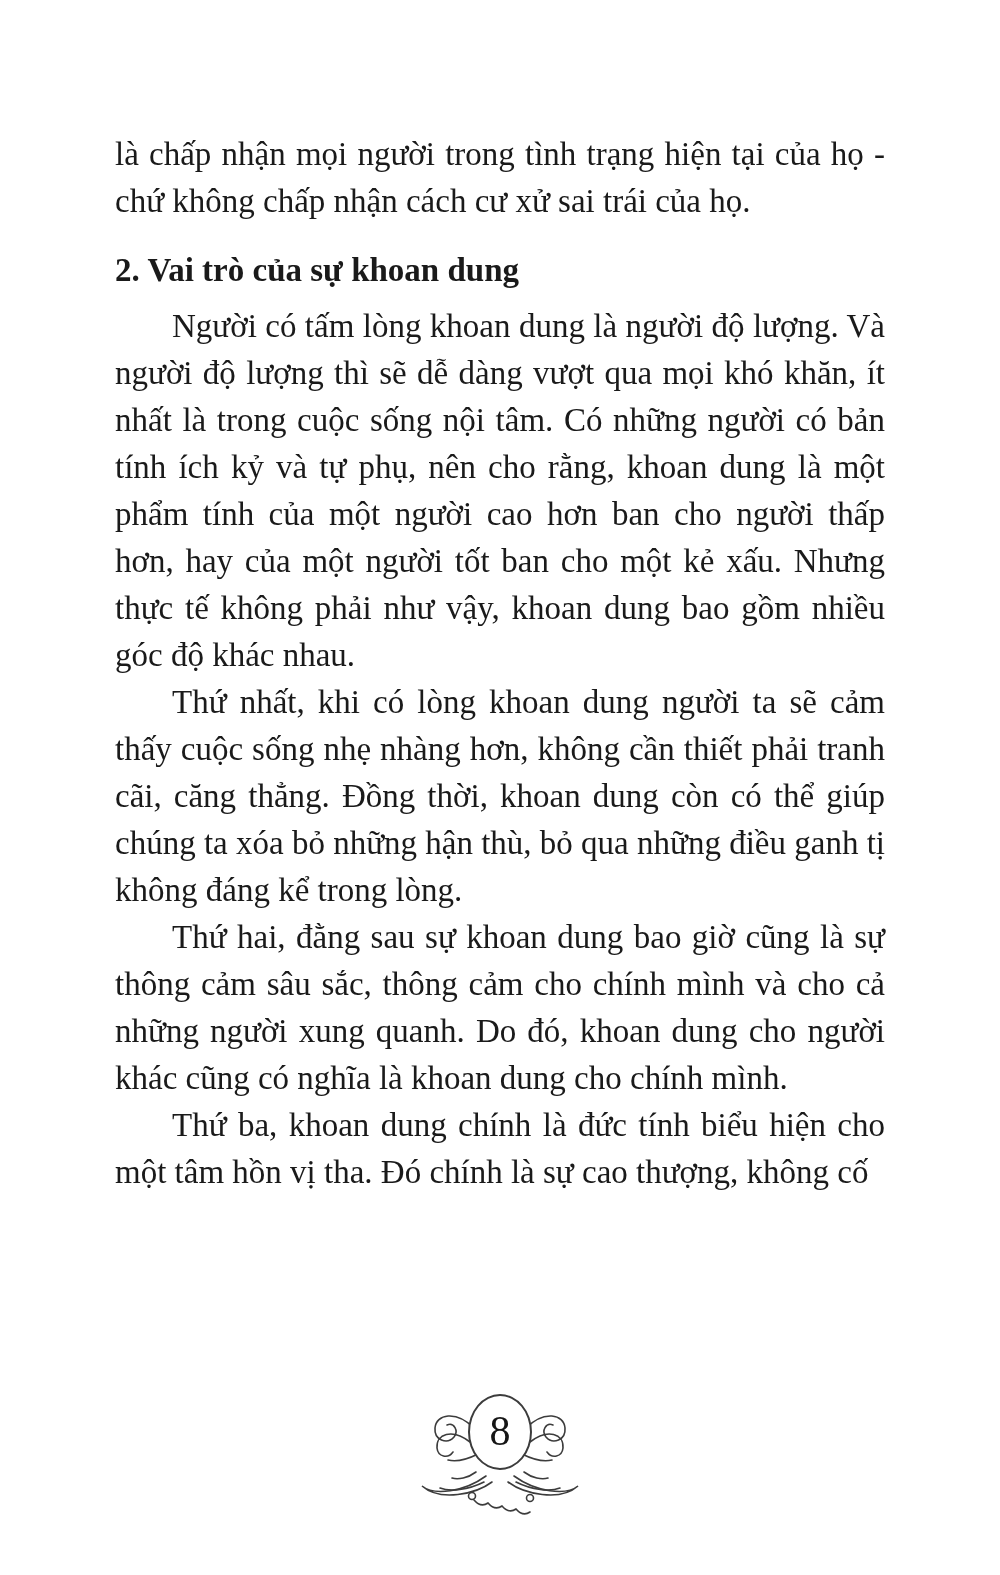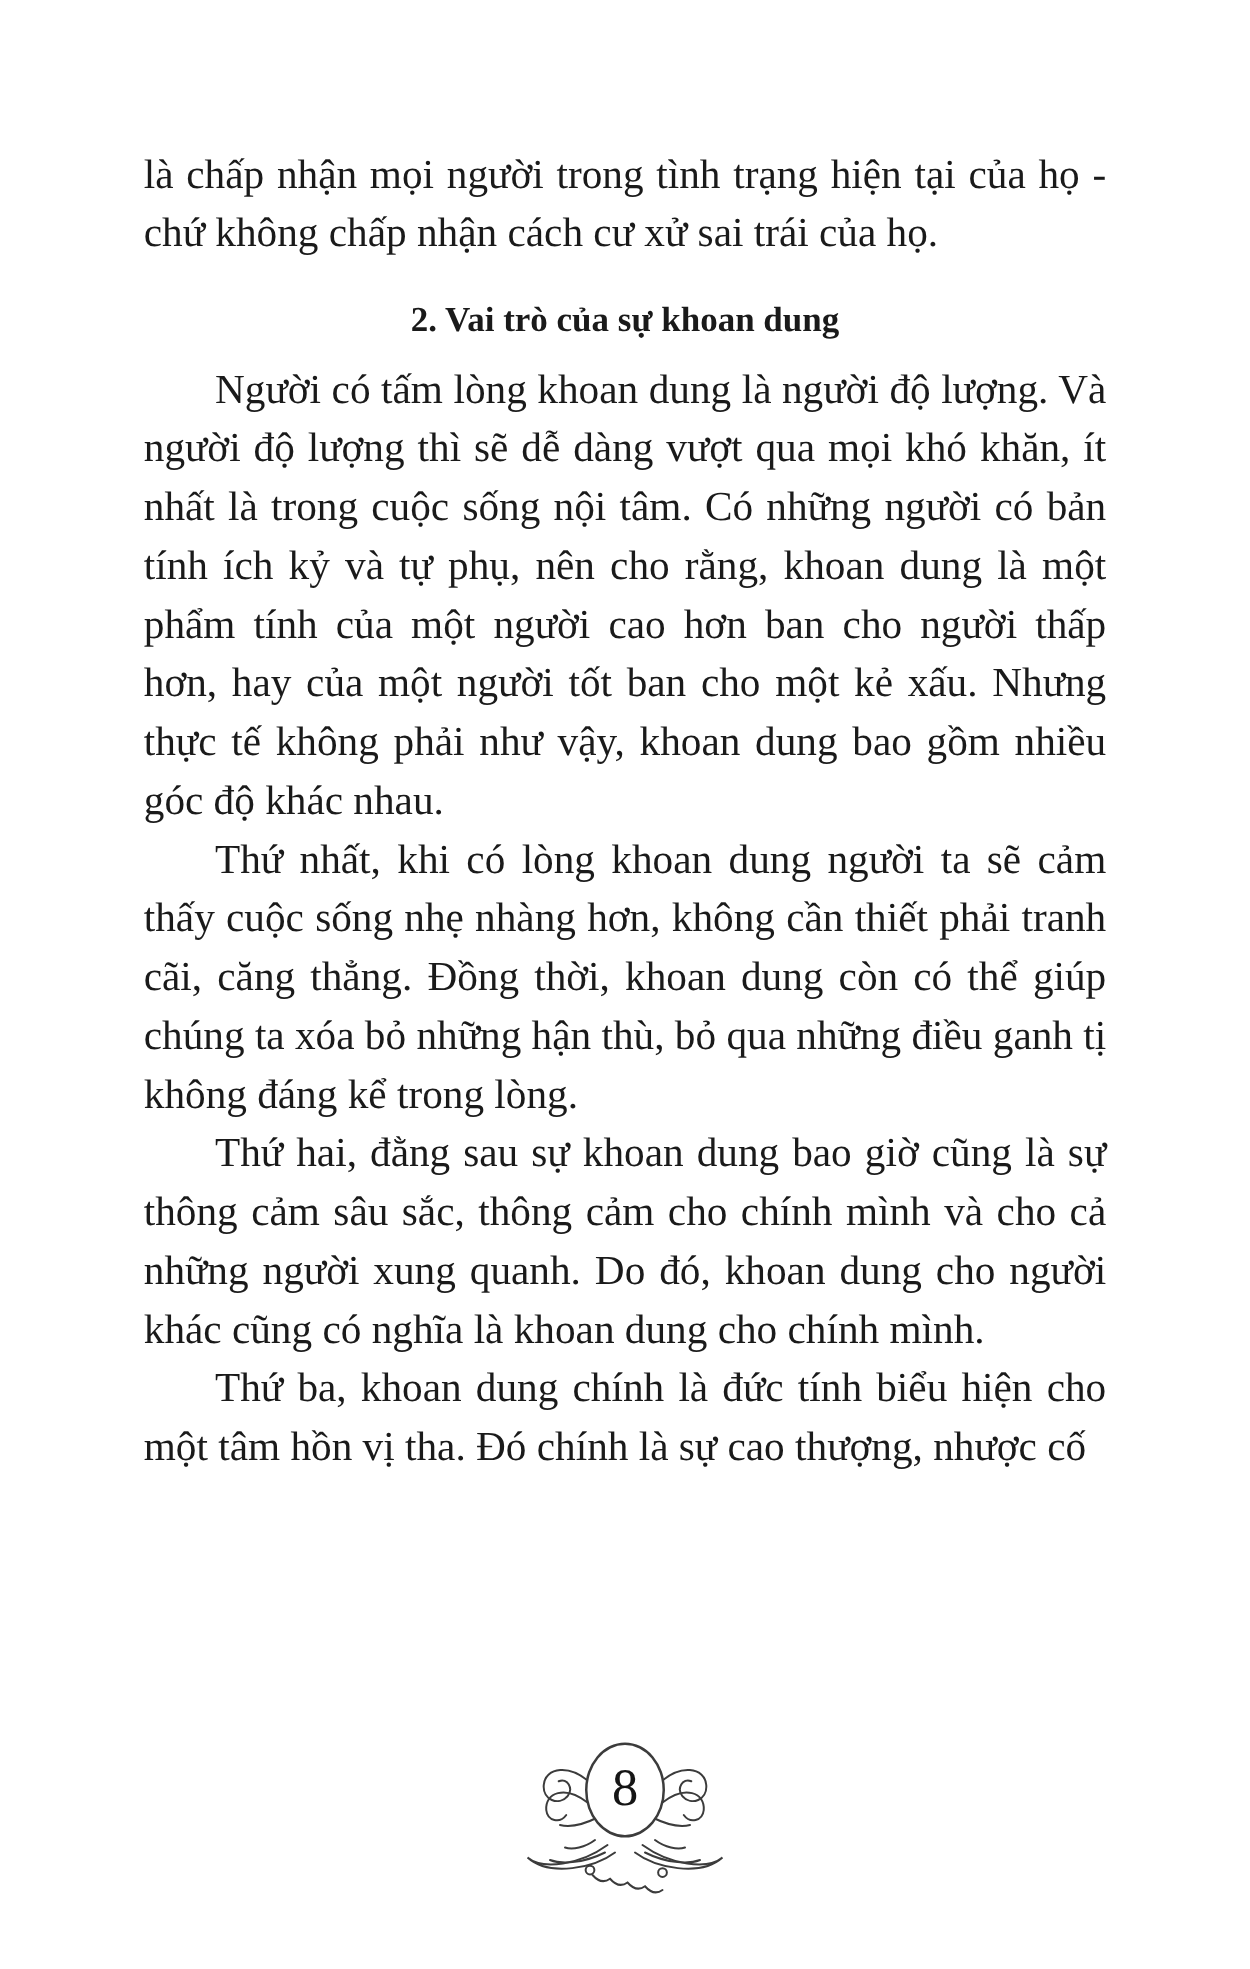--- a/index.html
+++ b/index.html
@@ -19,7 +19,7 @@
   .text-block {
     position: absolute;
     left: 115px;
-    top: 117px;
+    top: 131px;
     width: 770px;
     font-size: 33px;
     line-height: 47px;

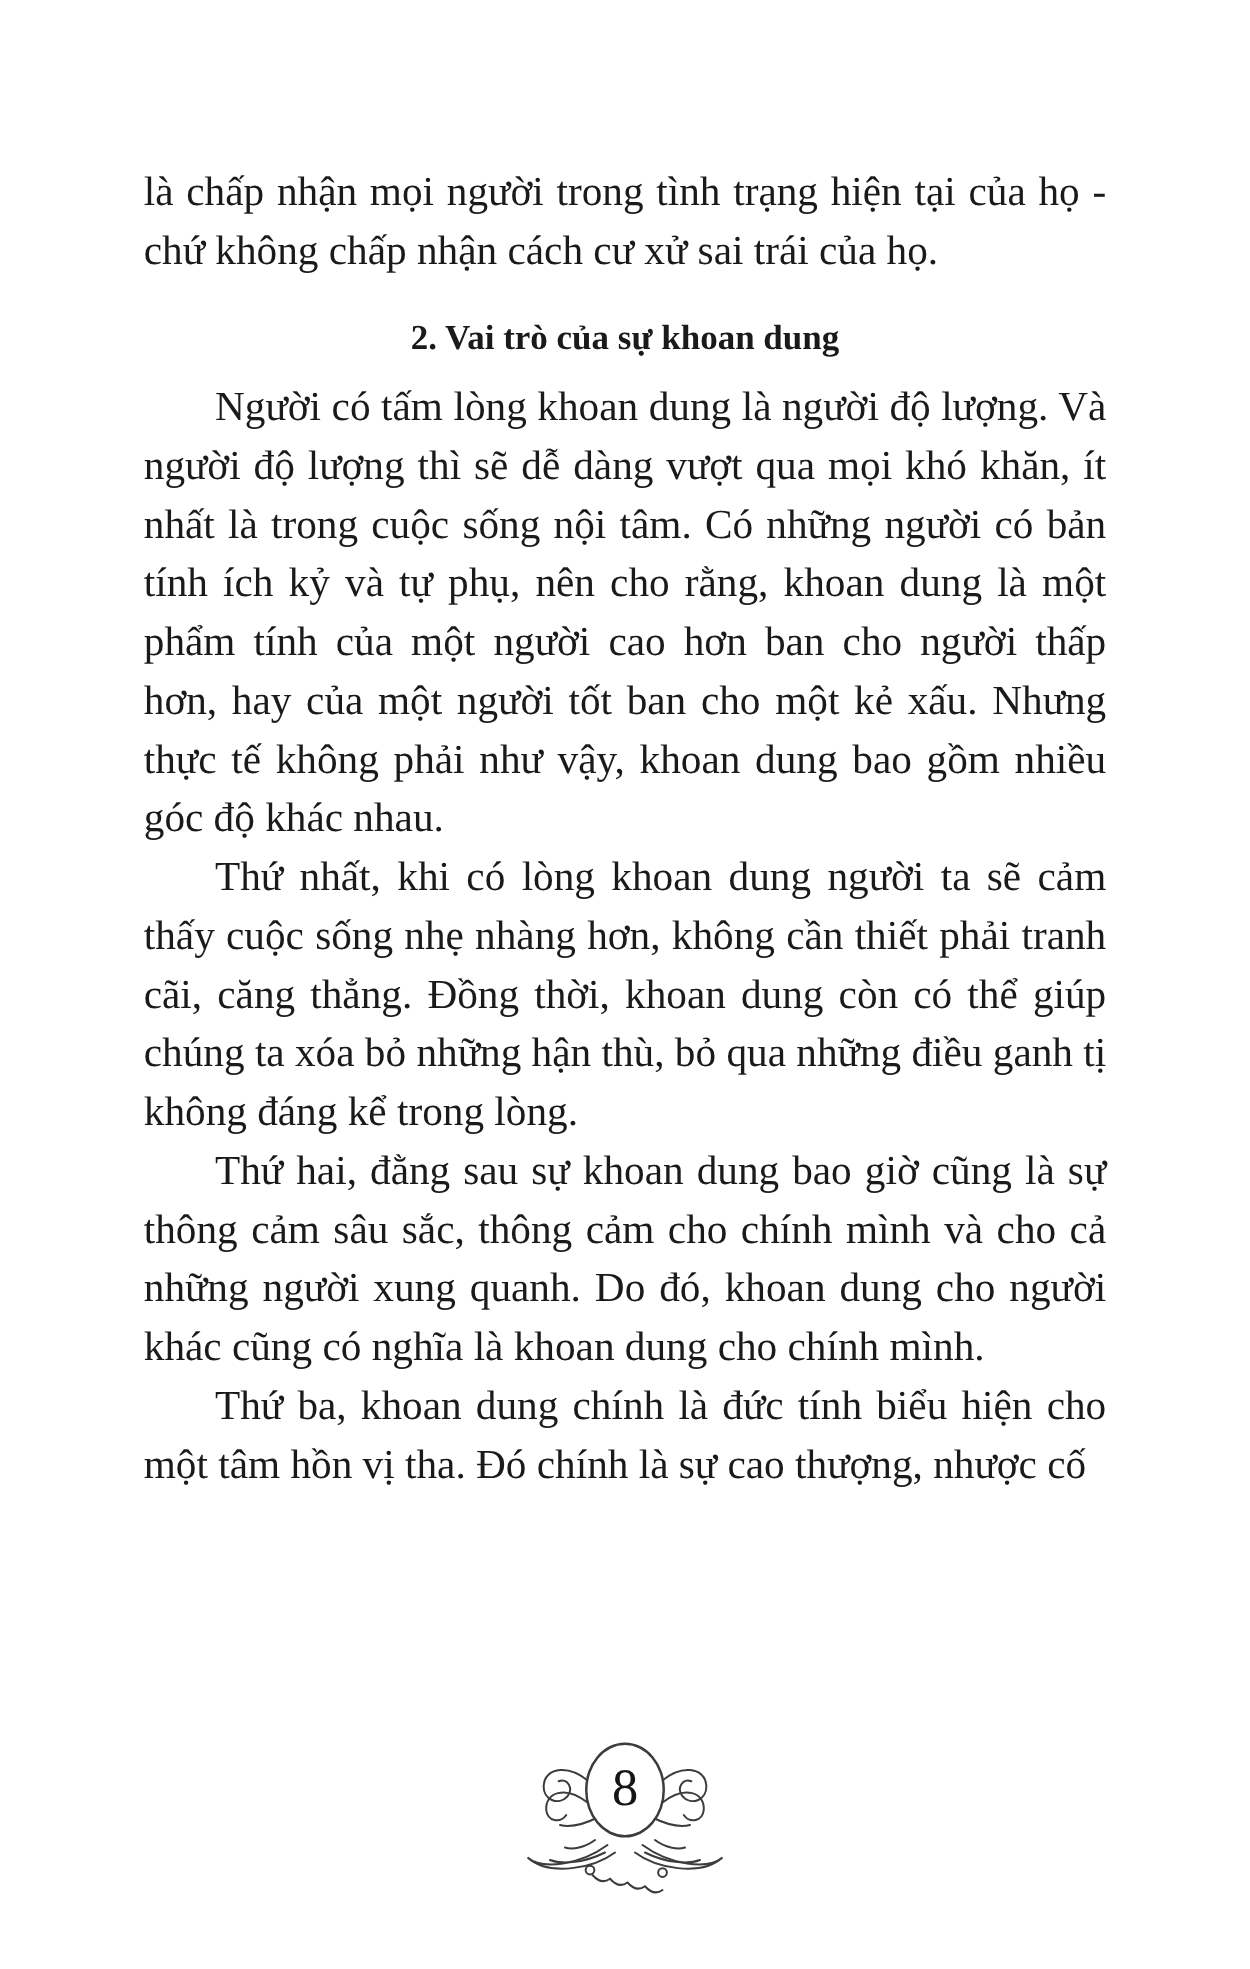--- a/index.html
+++ b/index.html
@@ -34,9 +34,9 @@
     text-indent: 0;
   }
   .heading {
-    font-size: 28px;
+    font-size: 33px;
     font-weight: bold;
-    text-align: center;
+    text-align: left;
     text-indent: 0;
     margin: 22px 0 9px 0;
     line-height: 47px;

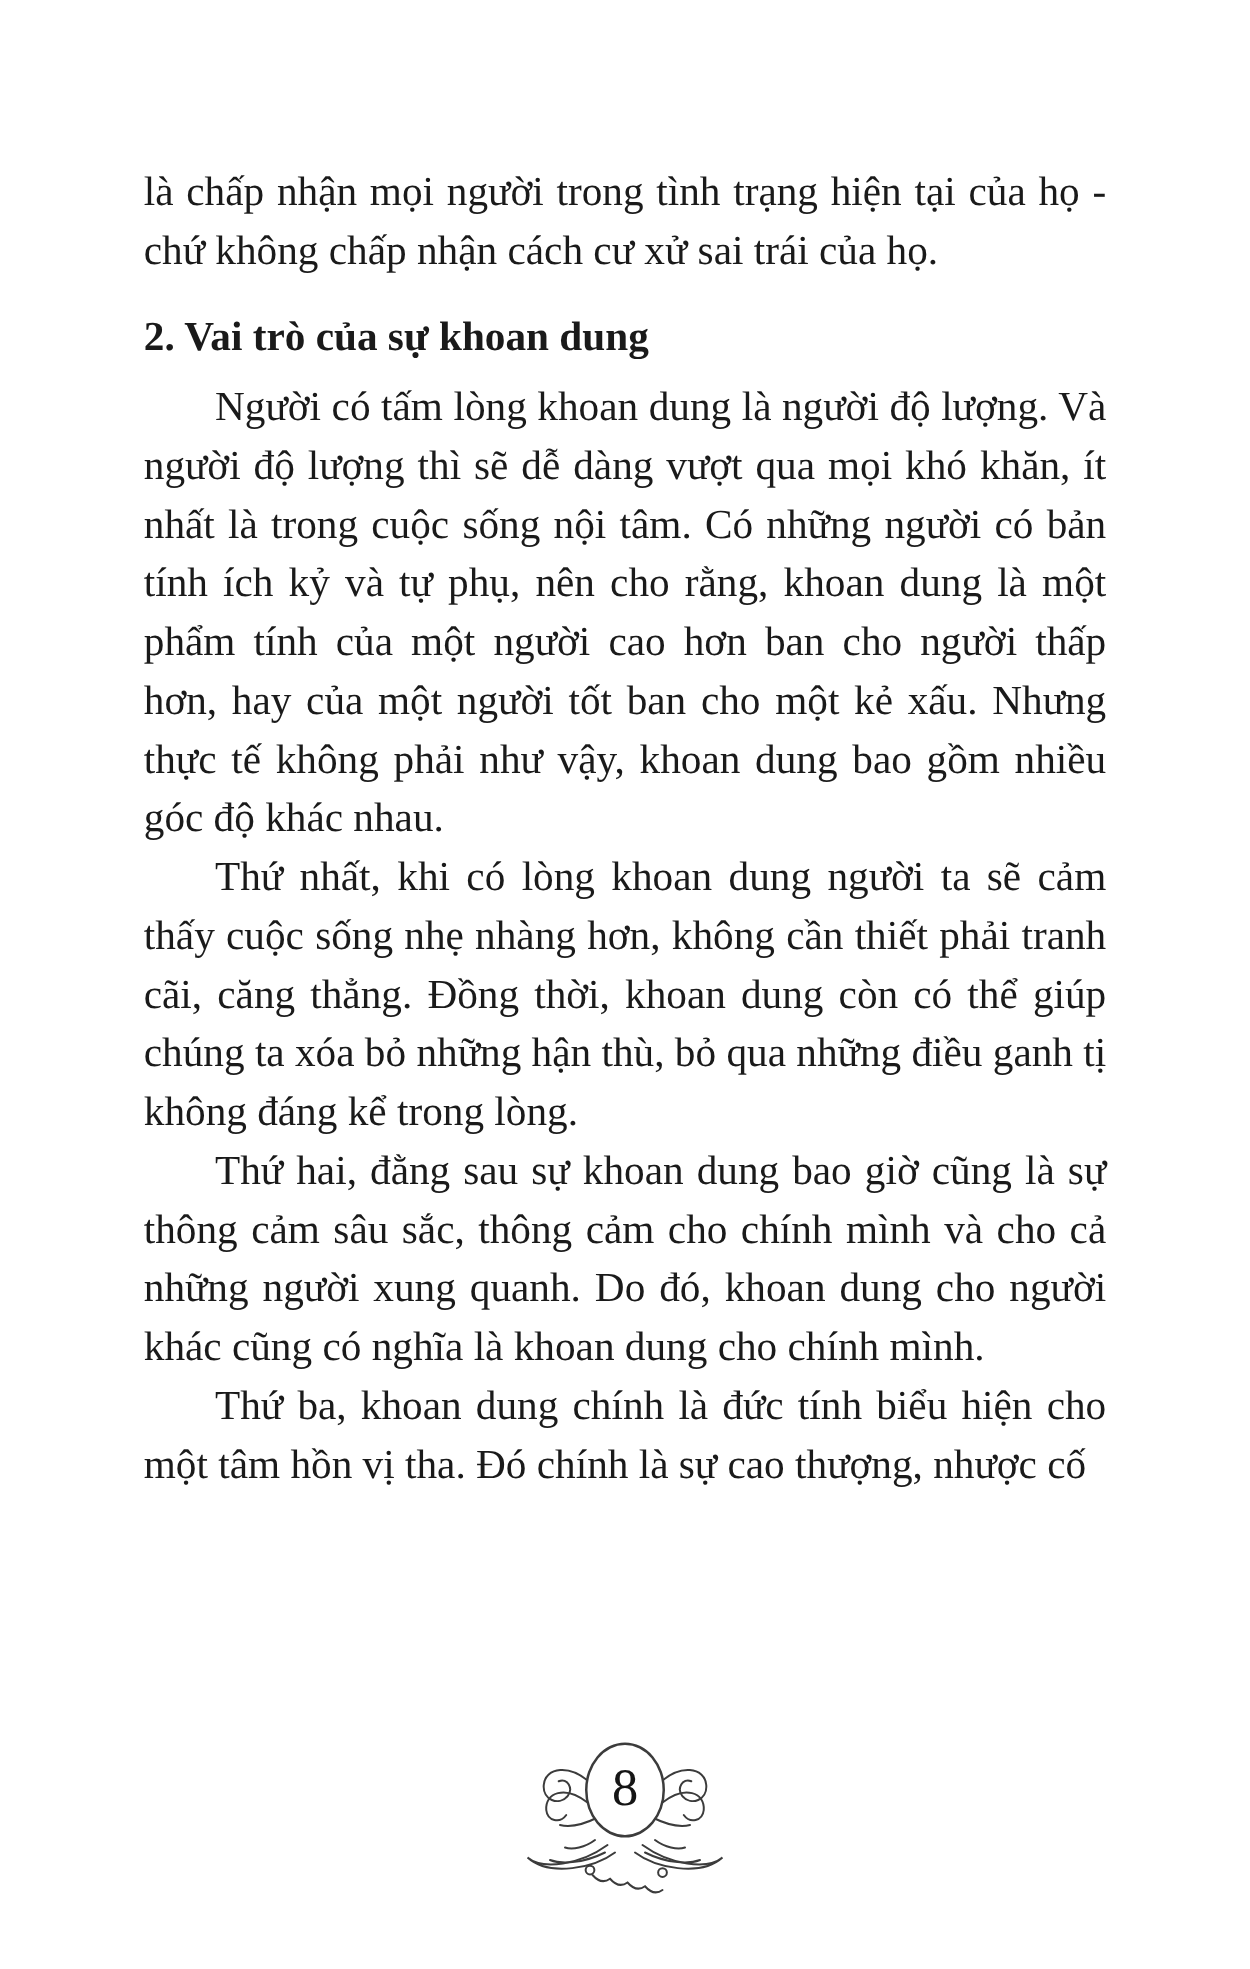--- a/index.html
+++ b/index.html
@@ -93,7 +93,7 @@
     <p class="para">Người có tấm lòng khoan dung là người độ lượng. Và người độ lượng thì sẽ dễ dàng vượt qua mọi khó khăn, ít nhất là trong cuộc sống nội tâm. Có những người có bản tính ích kỷ và tự phụ, nên cho rằng, khoan dung là một phẩm tính của một người cao hơn ban cho người thấp hơn, hay của một người tốt ban cho một kẻ xấu. Nhưng thực tế không phải như vậy, khoan dung bao gồm nhiều góc độ khác nhau.</p>
     <p class="para">Thứ nhất, khi có lòng khoan dung người ta sẽ cảm thấy cuộc sống nhẹ nhàng hơn, không cần thiết phải tranh cãi, căng thẳng. Đồng thời, khoan dung còn có thể giúp chúng ta xóa bỏ những hận thù, bỏ qua những điều ganh tị không đáng kể trong lòng.</p>
     <p class="para">Thứ hai, đằng sau sự khoan dung bao giờ cũng là sự thông cảm sâu sắc, thông cảm cho chính mình và cho cả những người xung quanh. Do đó, khoan dung cho người khác cũng có nghĩa là khoan dung cho chính mình.</p>
-    <p class="para">Thứ ba, khoan dung chính là đức tính biểu hiện cho một tâm hồn vị tha. Đó chính là sự cao thượng, nhược cố</p>
+    <p class="para">Thứ ba, khoan dung chính là đức tính biểu hiện cho một tâm hồn vị tha. Đó chính là sự cao thượng, không cố</p>
   </div>
 
   <div class="footer">

